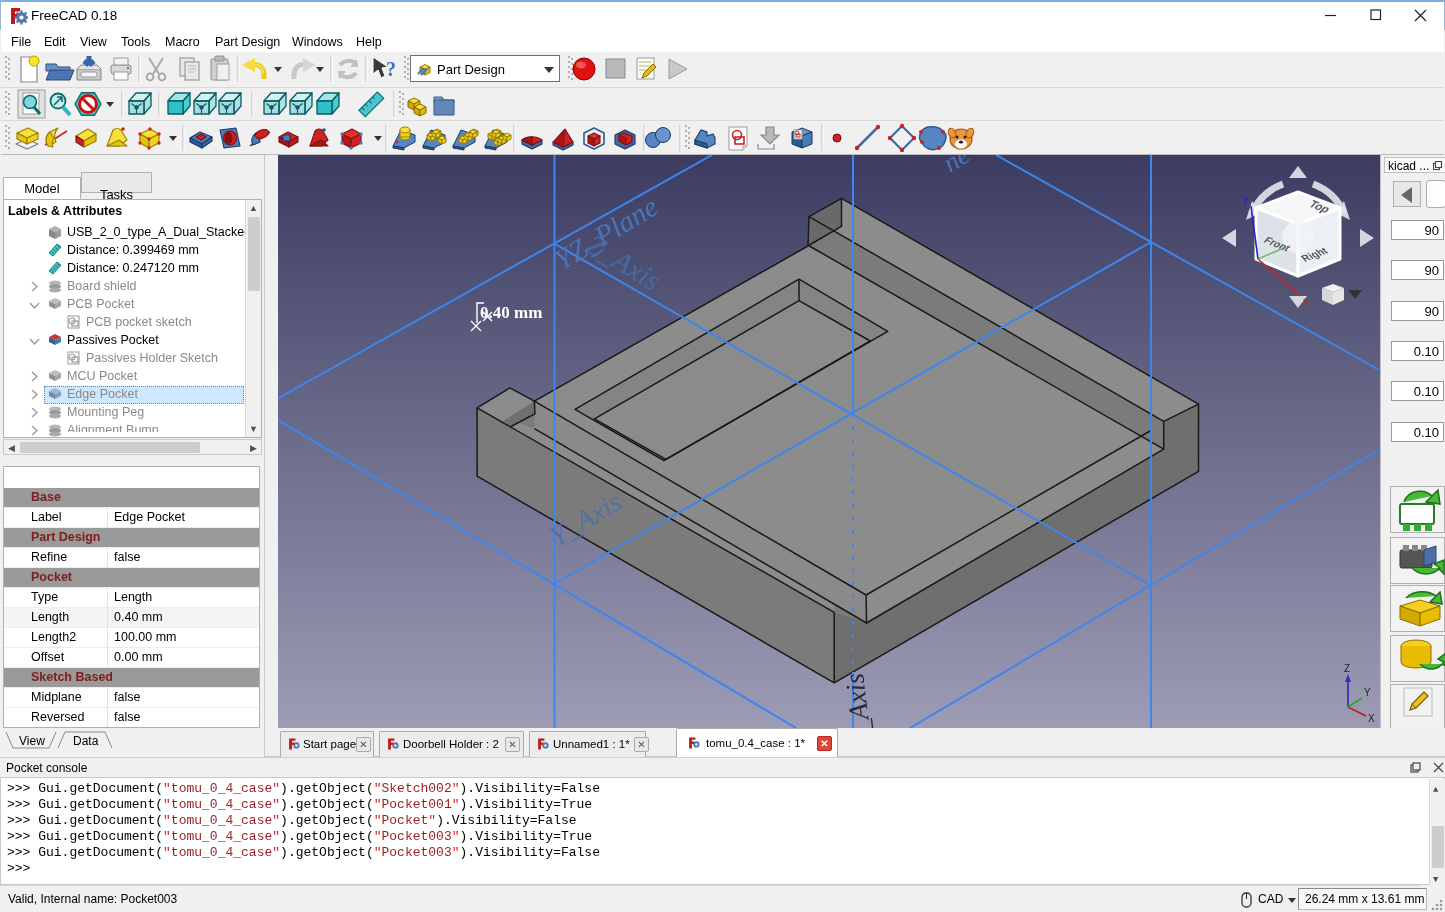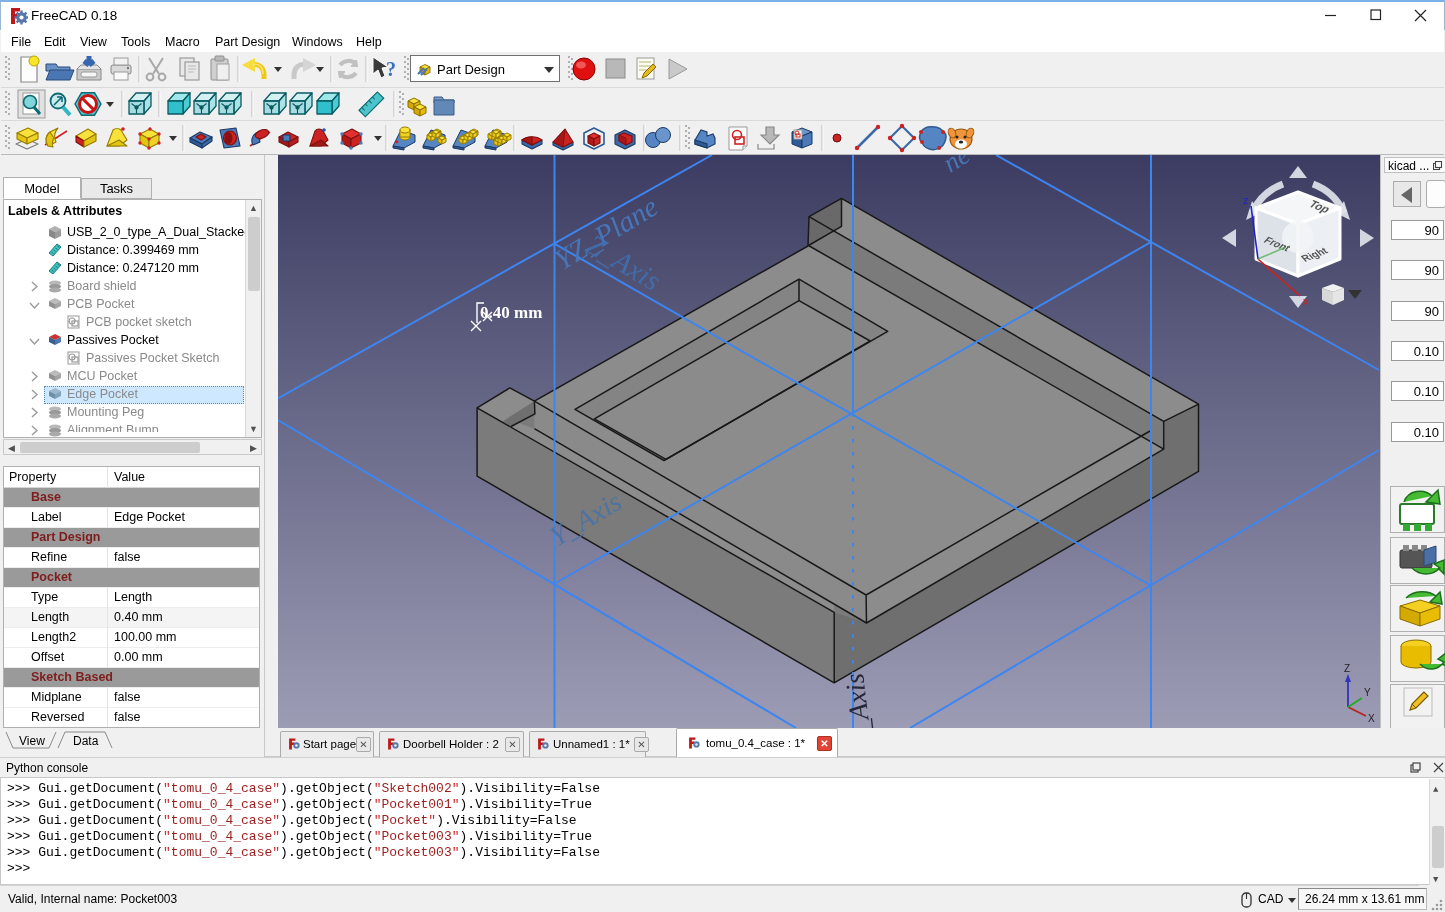--- a/index.html
+++ b/index.html
@@ -600,7 +600,7 @@
 
 <div class="abs" id="leftdock">
  <div class="tab1" style="left:3px;top:22px;width:78px;height:22px;background:#fff;border:1px solid #b0b0b0;border-bottom:1px solid #fff;padding-top:3px;z-index:2">Model</div>
- <div class="tab1" style="left:81px;top:23px;width:71px;height:21px;background:#e9e9e9;border:1px solid #b0b0b0;padding-top:2px">Tasks</div>
+ <div class="tab1" style="left:81px;top:17px;width:71px;height:21px;background:#e9e9e9;border:1px solid #b0b0b0;padding-top:14px">Tasks</div>
  <div class="abs" id="treebox">
   <div class="ti" style="left:4px;top:4px;font-weight:bold;color:#000">Labels &amp; Attributes</div>
   <div class="abs" style="left:40px;top:186px;width:200px;height:18px;background:#cde8ff;border:1px dotted #5a8ab8"></div>

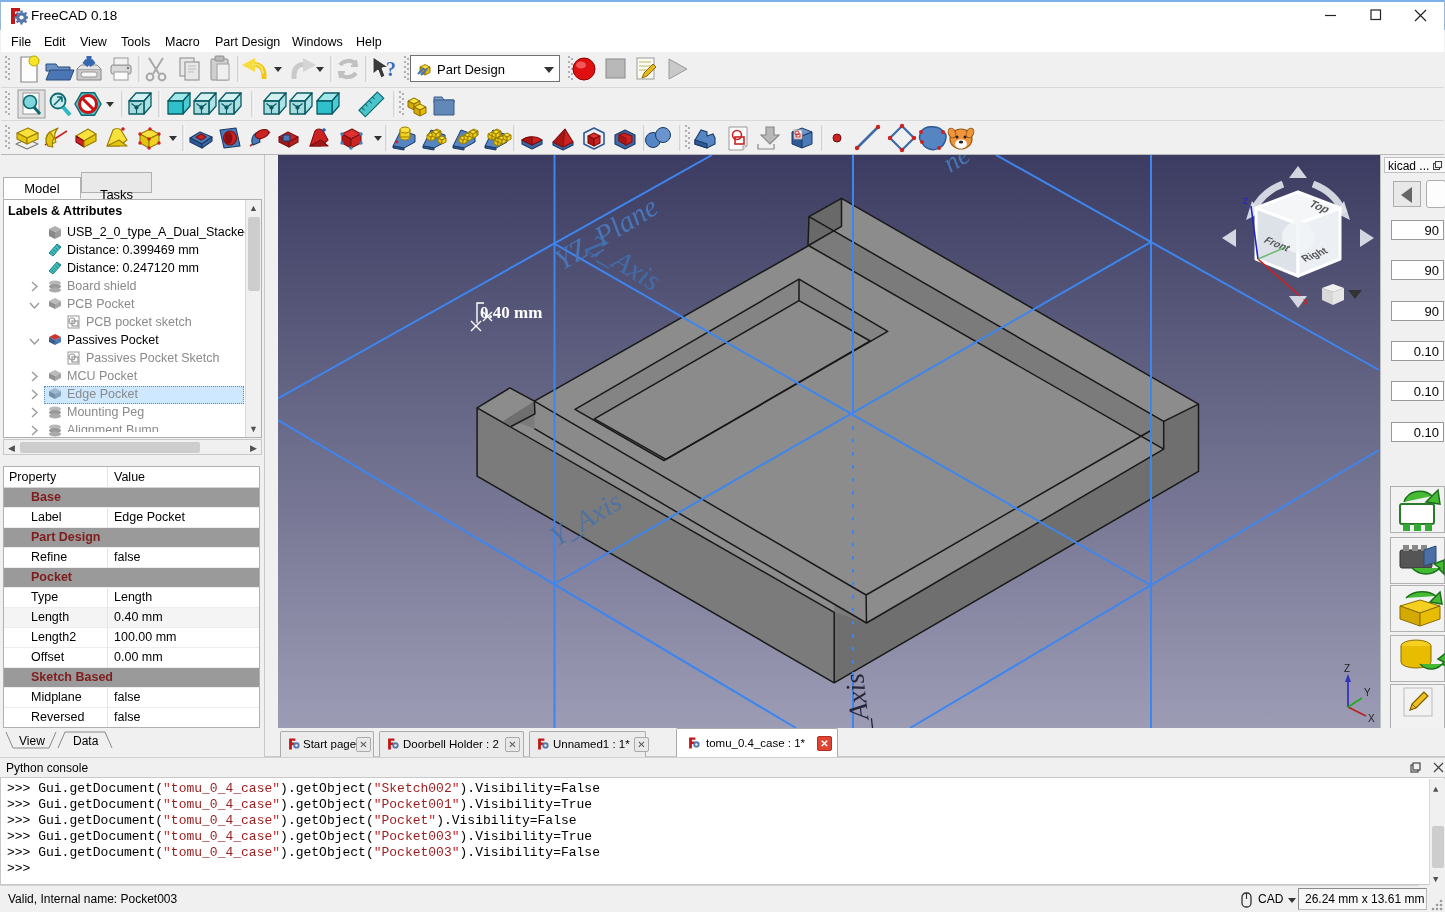--- a/index.html
+++ b/index.html
@@ -693,7 +693,7 @@
   <div class="ti gray" style="left:63px;top:97px">PCB Pocket</div>
   <div class="ti gray" style="left:82px;top:115px">PCB pocket sketch</div>
   <div class="ti" style="left:63px;top:133px">Passives Pocket</div>
-  <div class="ti gray" style="left:82px;top:151px">Passives Pocket Sketch</div>
+  <div class="ti gray" style="left:82px;top:151px">Passives Holder Sketch</div>
   <div class="ti gray" style="left:63px;top:169px">MCU Pocket</div>
   <div class="ti gray" style="left:63px;top:187px">Edge Pocket</div>
   <div class="ti gray" style="left:63px;top:205px">Mounting Peg</div>

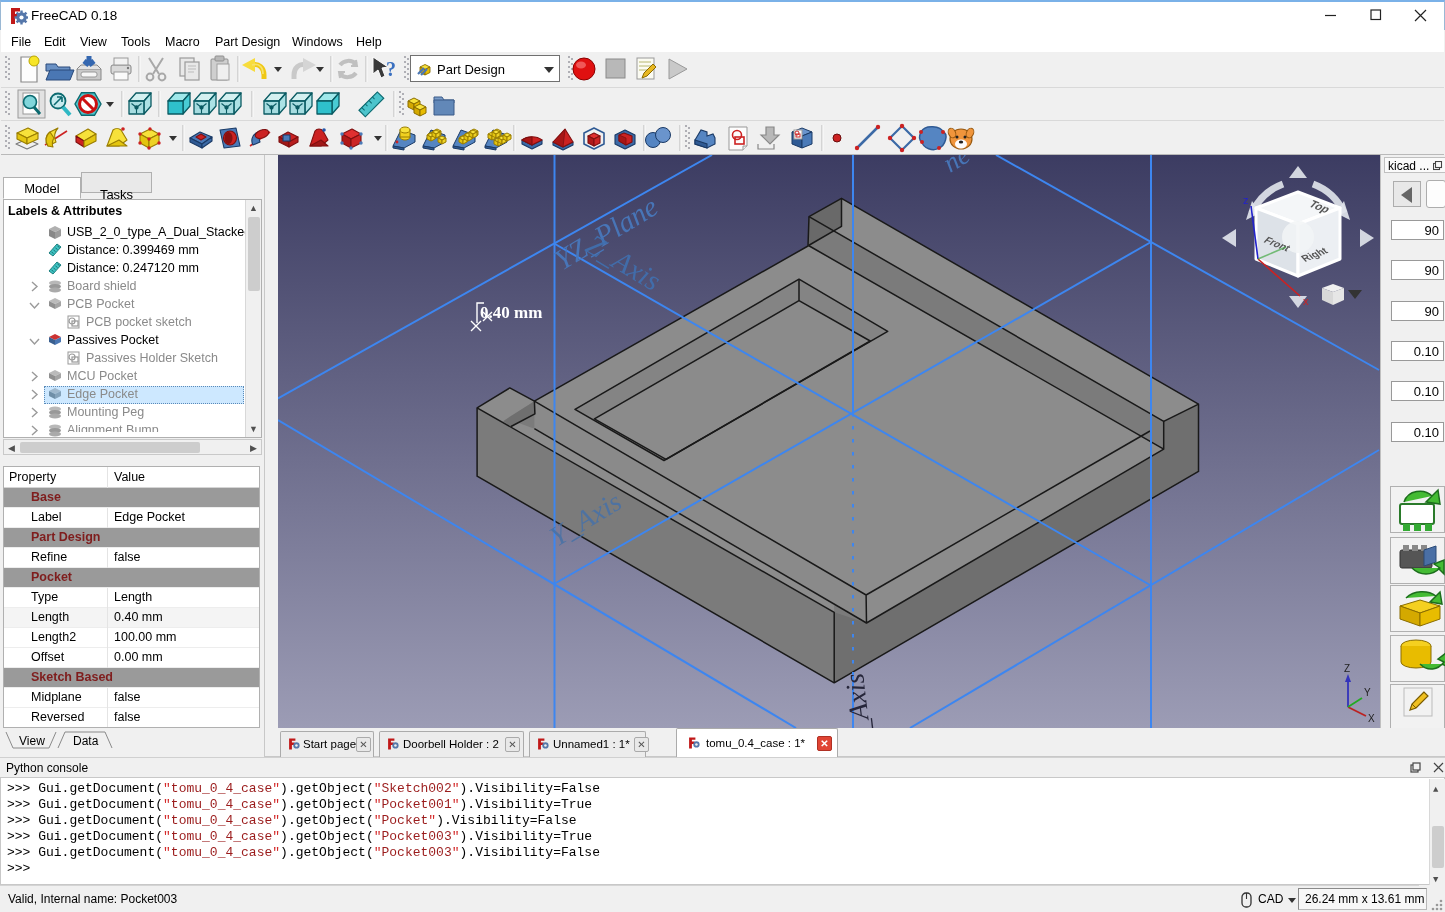--- a/index.html
+++ b/index.html
@@ -710,11 +710,6 @@
   <div class="sarr" style="right:4px;top:3px">▶</div>
  </div>
  <div class="abs" id="proptable">
-  <div class="prow" style="top:0;height:21px;border-bottom:1px solid #d5d5d5">
-        <span style="position:absolute;left:5px;top:3px">Property</span>
-        <span style="position:absolute;left:110px;top:3px">Value</span>
-        <span class="pdiv" style="height:21px"></span>
-      </div>
   <div class="prow pgroup" style="top:21px">
         <span class="pname">Base</span>
       </div>

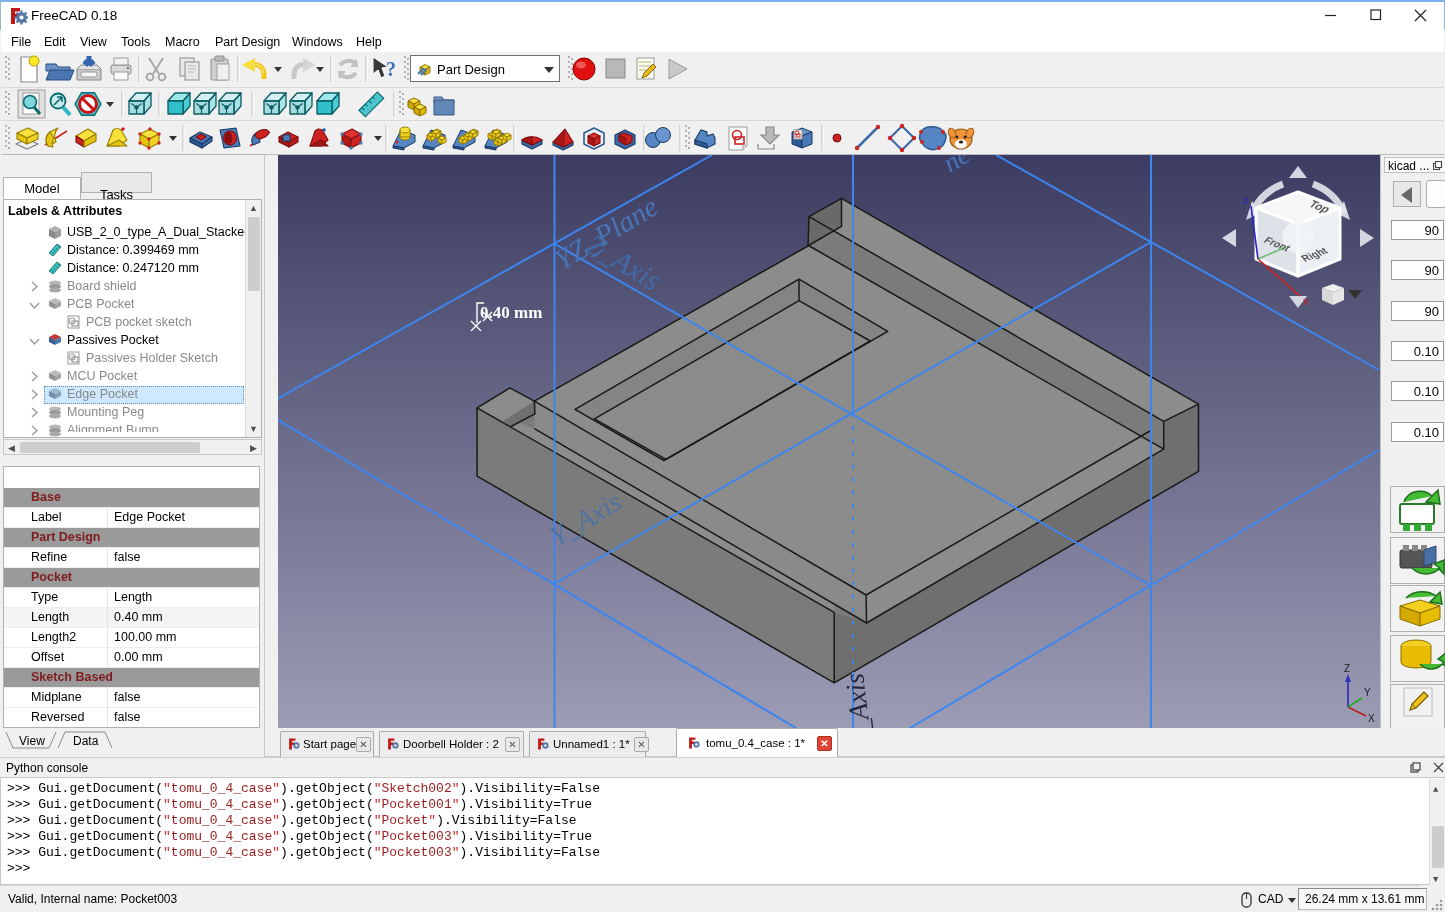--- a/index.html
+++ b/index.html
@@ -1000,7 +1000,7 @@
 </div>
 
 <div class="abs" id="pctitle">
-    <span style="position:absolute;left:6px;top:3px">Python console</span>
+    <span style="position:absolute;left:6px;top:3px">Pocket console</span>
  <svg class="abs" style="left:1410px;top:4px" width="34" height="12" viewBox="0 0 34 12">
       <g stroke="#444" stroke-width="1.2" fill="none">
         <rect x="1" y="3" width="7" height="7"></rect>

